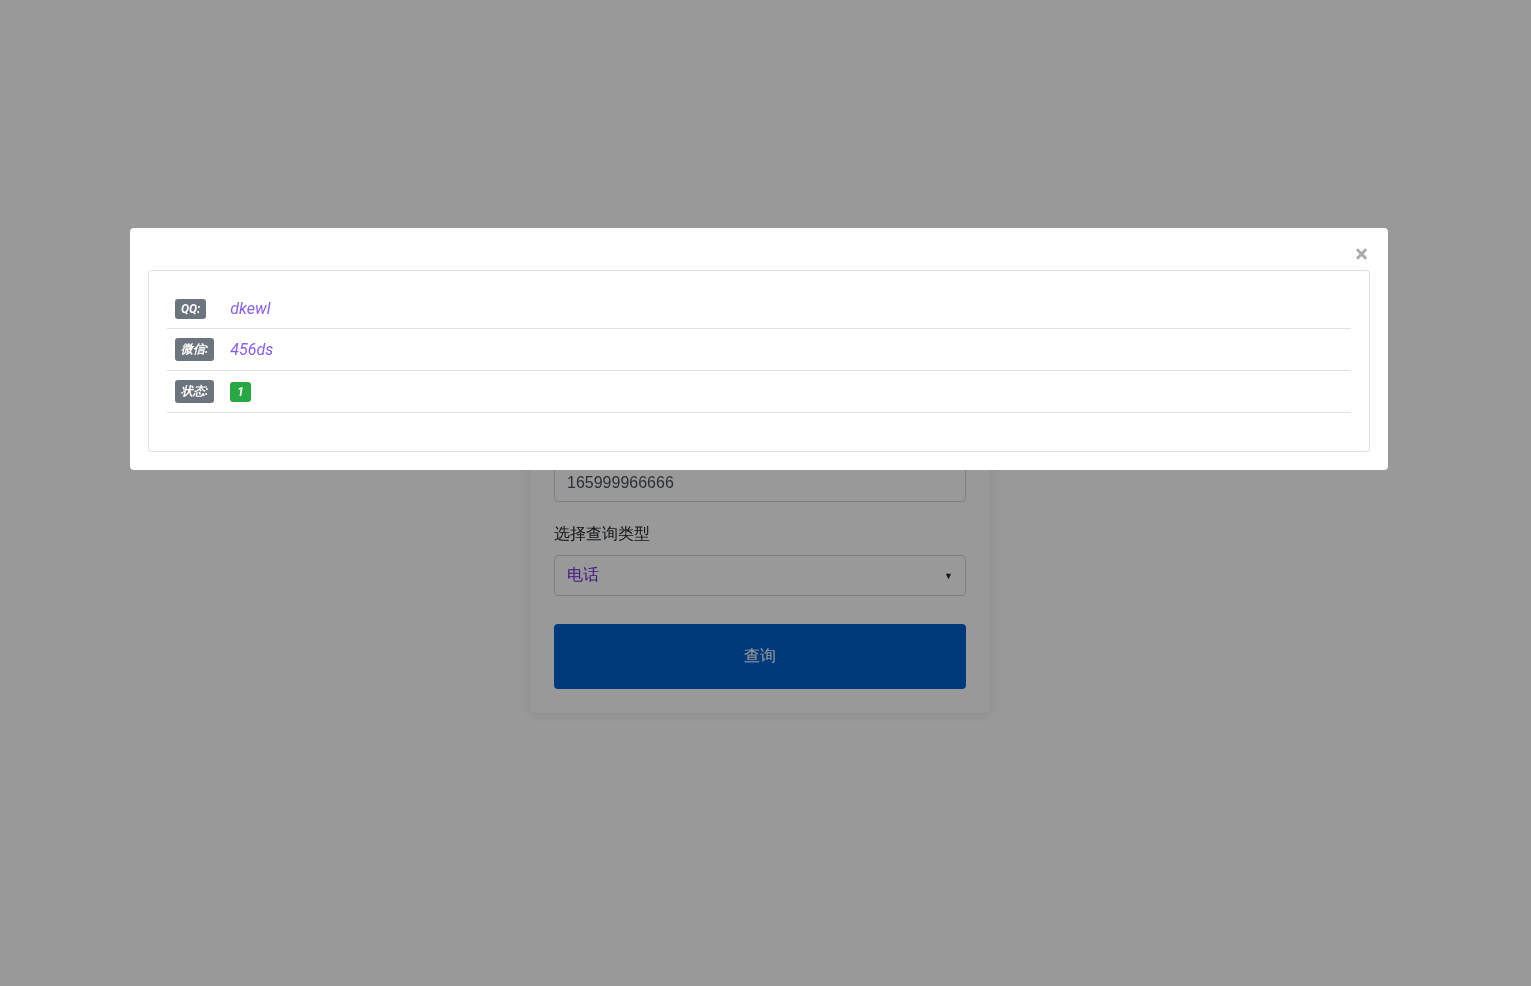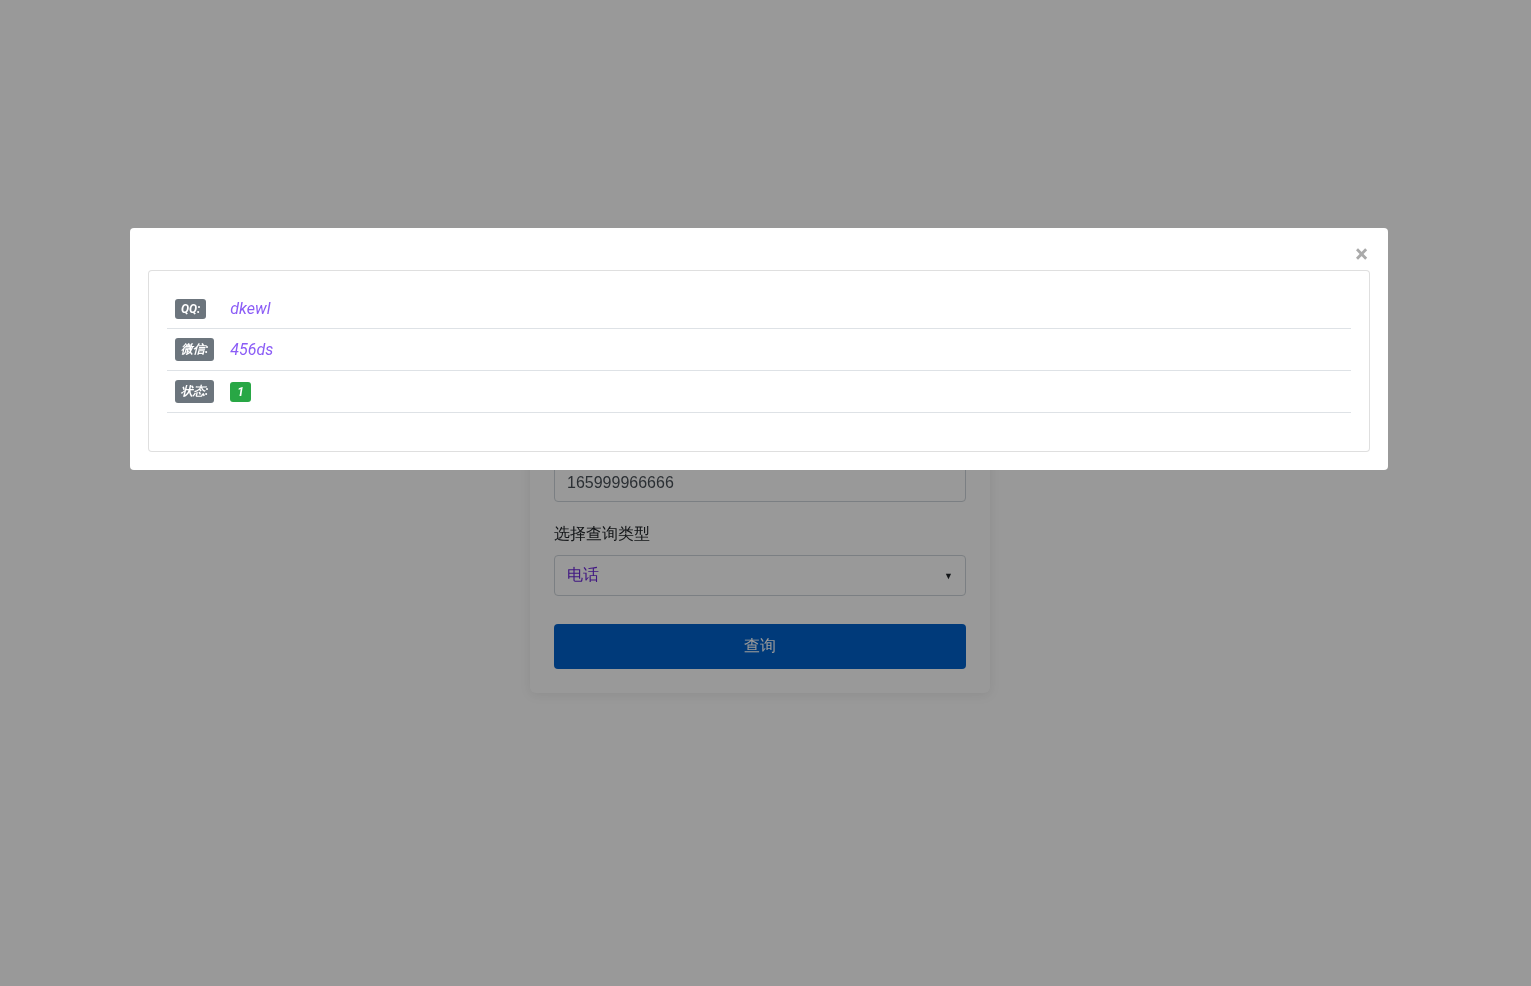--- a/index.html
+++ b/index.html
@@ -69,7 +69,7 @@
     }
     .submit-btn {
       width: 100%;
-      padding: 12px;
+      padding: 22px;
       background: #0062cc;
       color: #fff;
       font-size: 16px;

